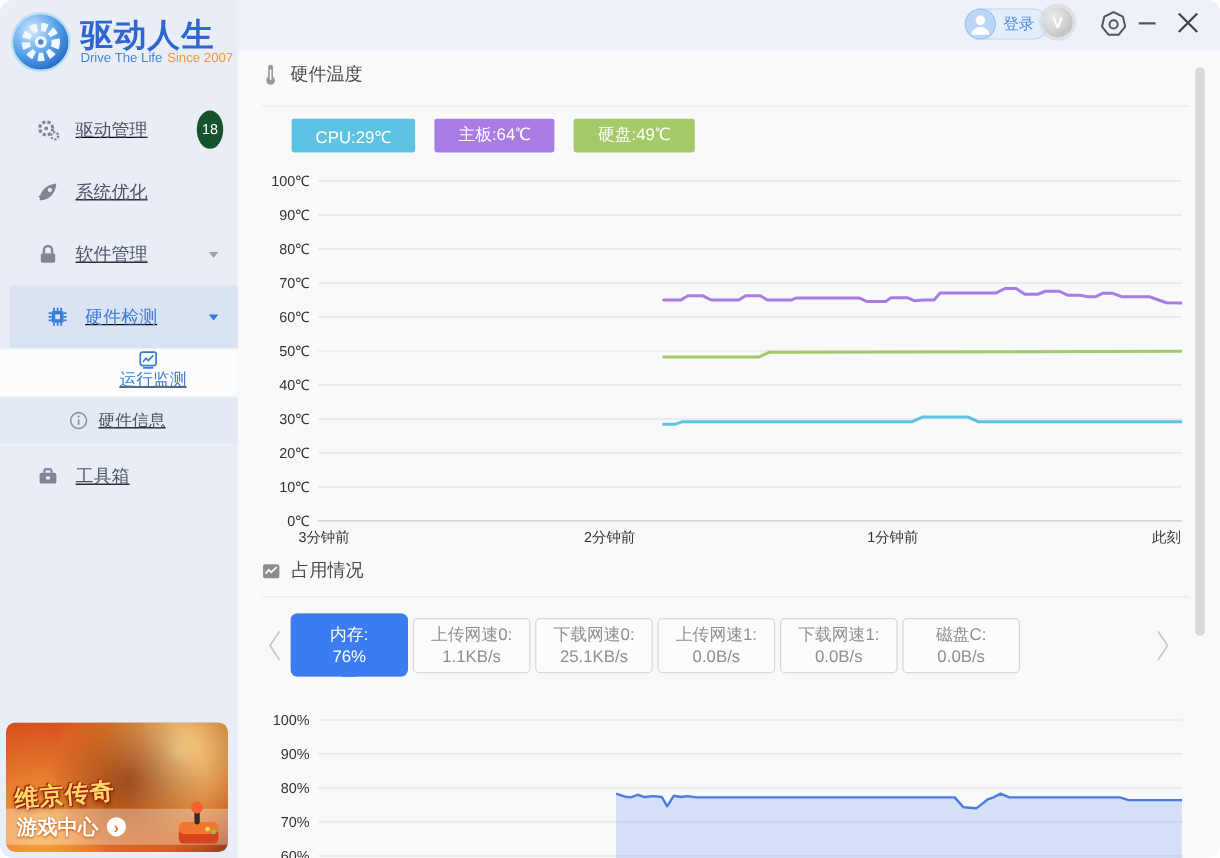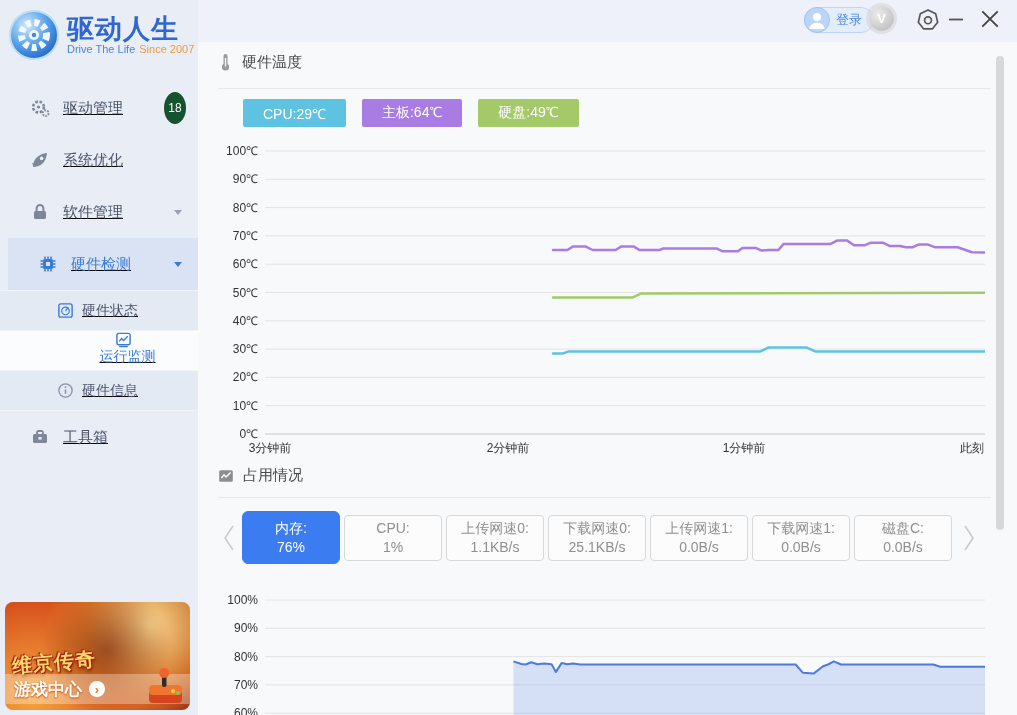--- a/index.html
+++ b/index.html
@@ -5,7 +5,7 @@
   html,body{margin:0;padding:0;}
   body{width:1017px;height:715px;overflow:hidden;font-family:"Liberation Sans",sans-serif;
        -webkit-font-smoothing:antialiased;}
-  .window{position:relative;width:1017px;height:715px;background:#f8f9fa;overflow:hidden;}
+  .window{position:relative;width:1017px;height:715px;background:#f8f9fa;overflow:hidden;border-radius:11px;}
 
   
   .sidebar{position:absolute;left:0;top:0;width:198px;height:715px;background:#e9edf6;}

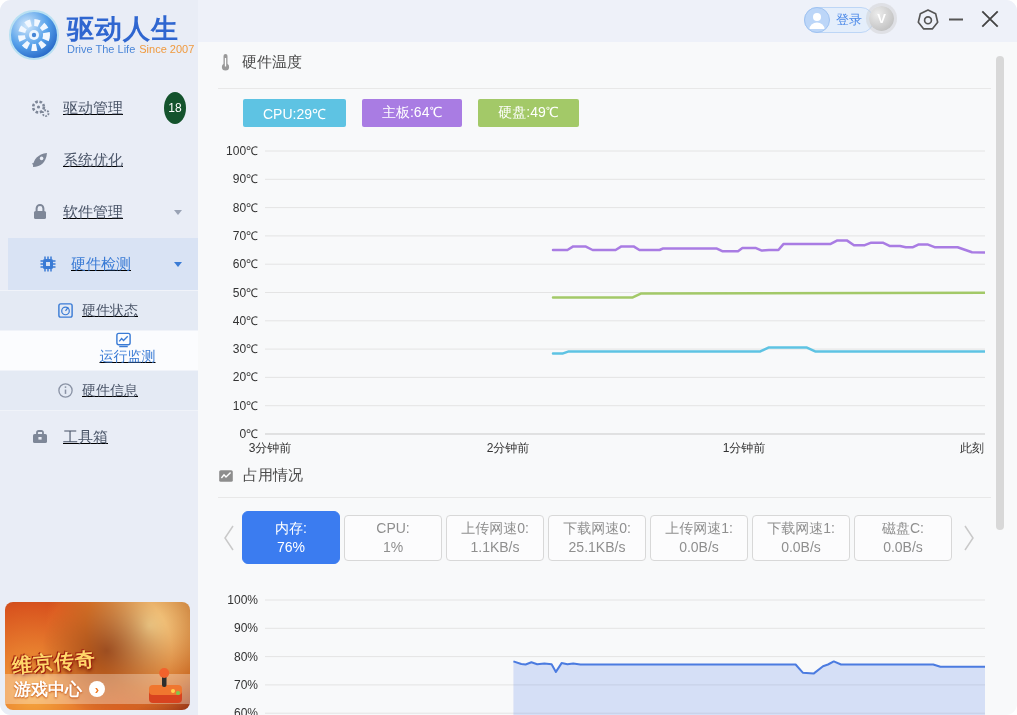--- a/index.html
+++ b/index.html
@@ -154,14 +154,6 @@
       </div>
 
       <div class="subnav">
-        <div class="sub-item">
-          <svg class="sicon" viewBox="0 0 18 18">
-            <rect x="2" y="2" width="14" height="14" rx="2" fill="none" stroke="#3a7bd5" stroke-width="1.5"></rect>
-            <circle cx="9" cy="9.5" r="4" fill="none" stroke="#3a7bd5" stroke-width="1.3"></circle>
-            <path d="M9 9.5 L11.8 5.6" stroke="#3a7bd5" stroke-width="1.3"></path>
-          </svg>
-          <span>硬件状态</span>
-        </div>
         <div class="sub-item selected">
           <svg class="sicon" viewBox="0 0 18 18">
             <rect x="2" y="2.5" width="14" height="12" rx="2" fill="none" stroke="#3a7bd5" stroke-width="1.5"></rect>

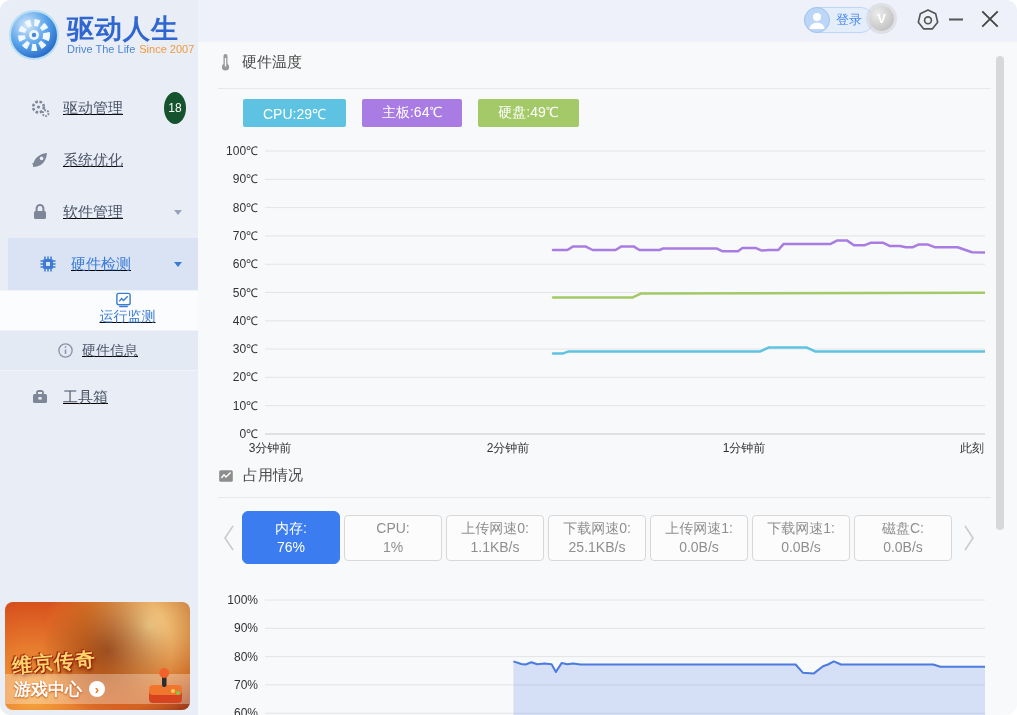--- a/index.html
+++ b/index.html
@@ -297,10 +297,6 @@
           <span>76%</span>
         </div>
         <div class="card">
-          <span>CPU:</span>
-          <span>1%</span>
-        </div>
-        <div class="card">
           <span>上传网速0:</span>
           <span>1.1KB/s</span>
         </div>

